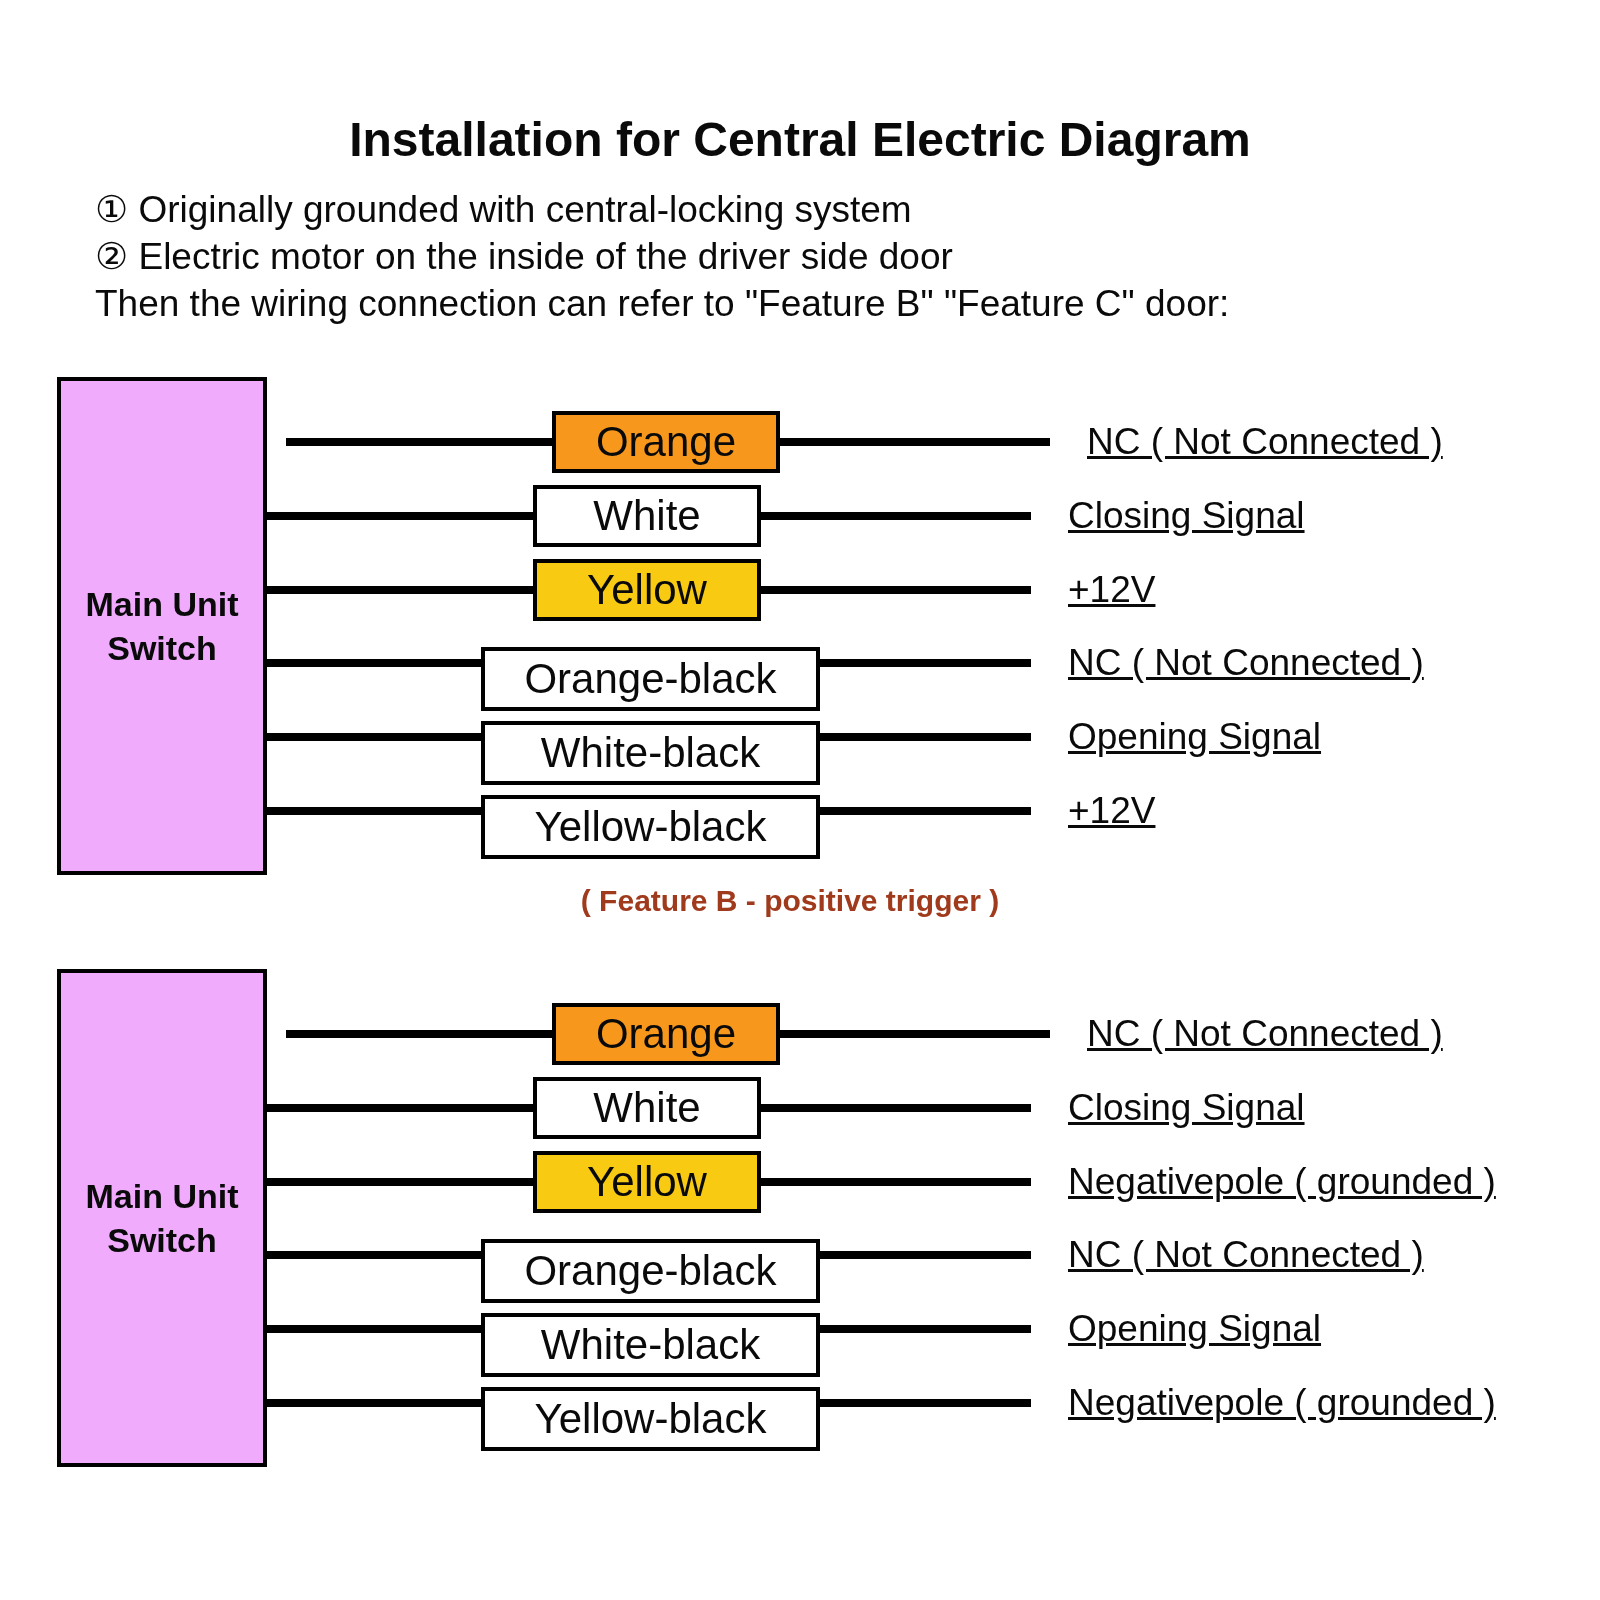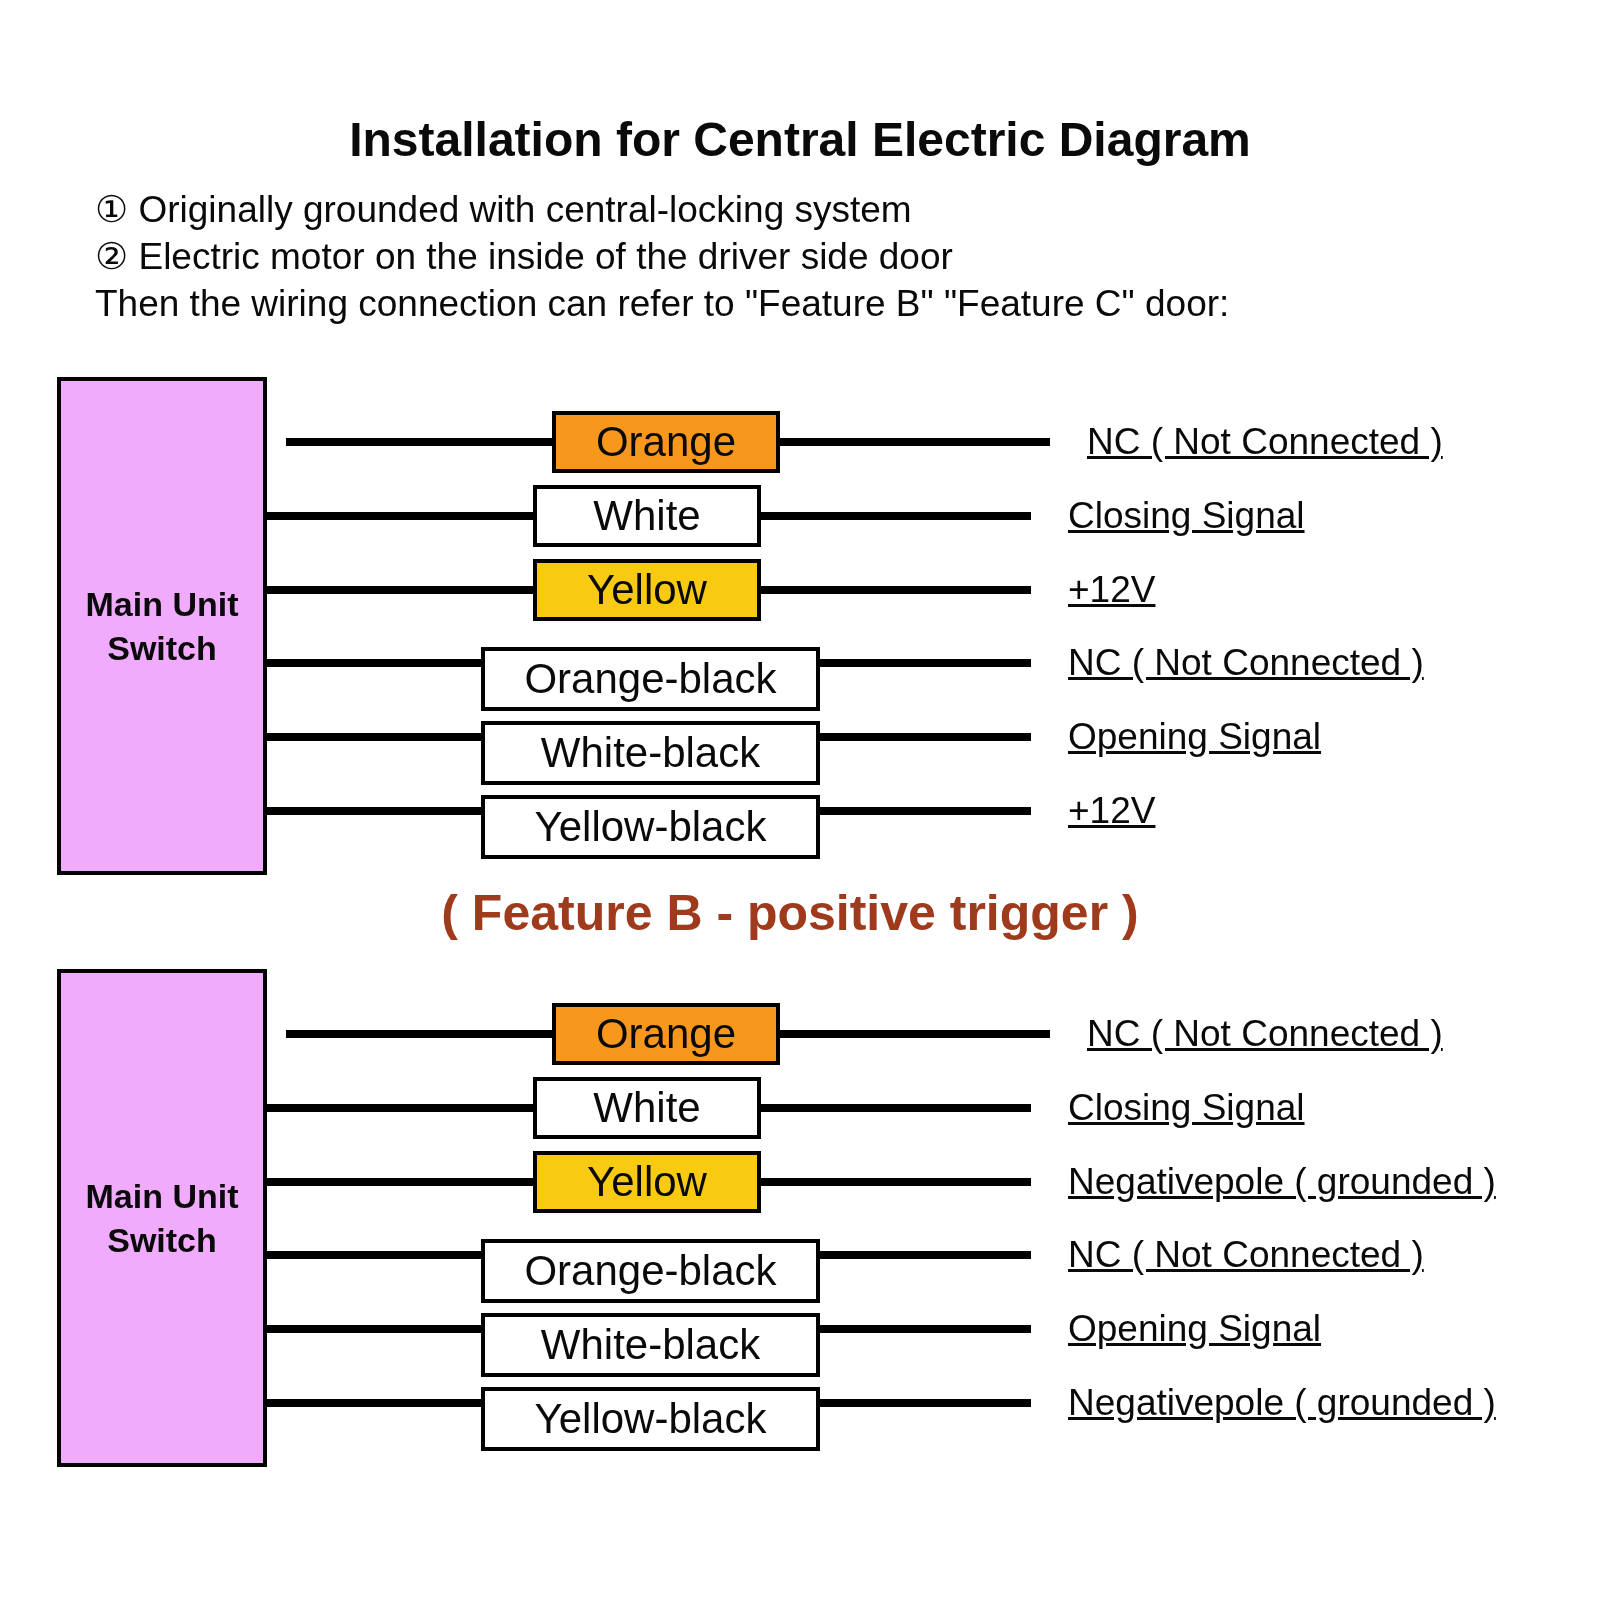--- a/index.html
+++ b/index.html
@@ -49,7 +49,7 @@
   }
   .caption{
     position:absolute;left:380px;top:507px;width:820px;
-    text-align:center;font-size:50px;font-weight:bold;
+    text-align:center;font-size:30px;font-weight:bold;
     color:var(--caption-color,#A03A1C);white-space:nowrap;
   }
 </style>

